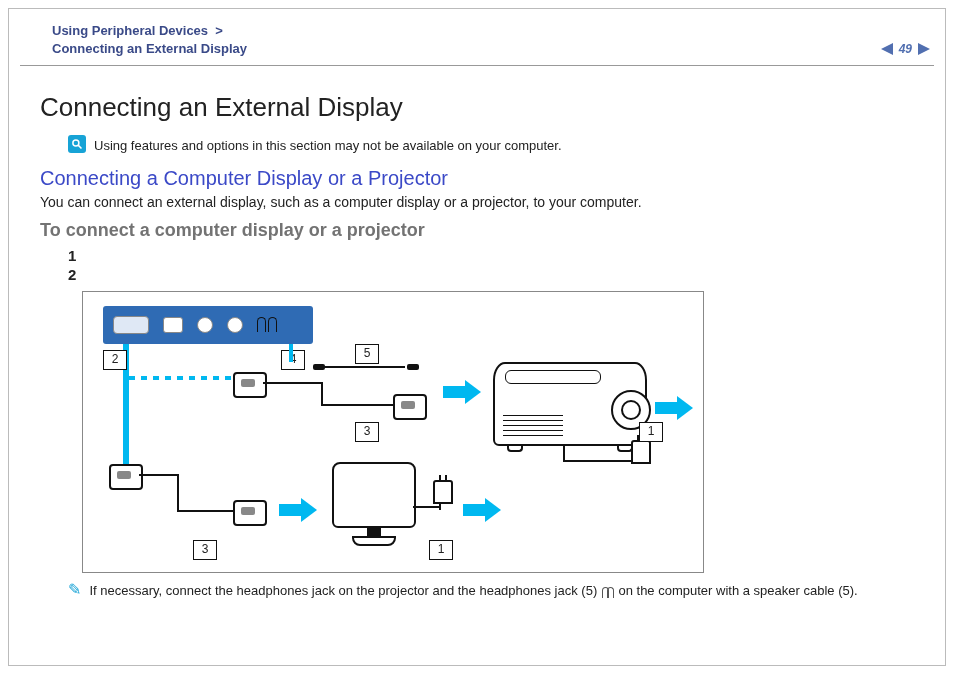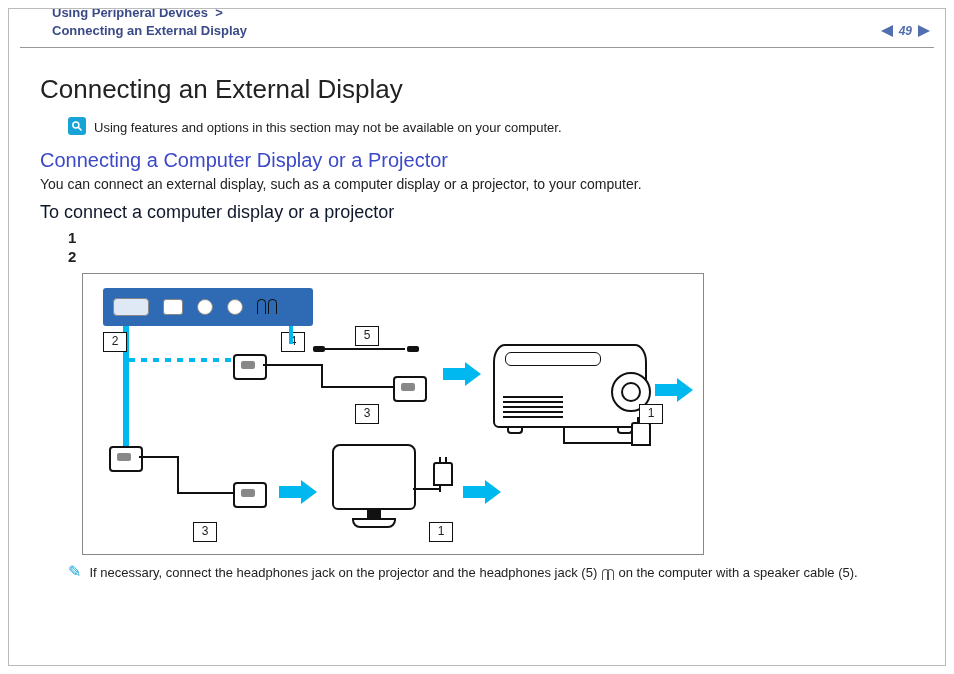--- a/index.html
+++ b/index.html
@@ -23,7 +23,7 @@
     display: flex;
     align-items: flex-start;
     justify-content: space-between;
-    padding: 4px 24px 8px 52px;
+    padding: 22px 24px 8px 52px;
   }
   .breadcrumb {
     color: #3a4a88;

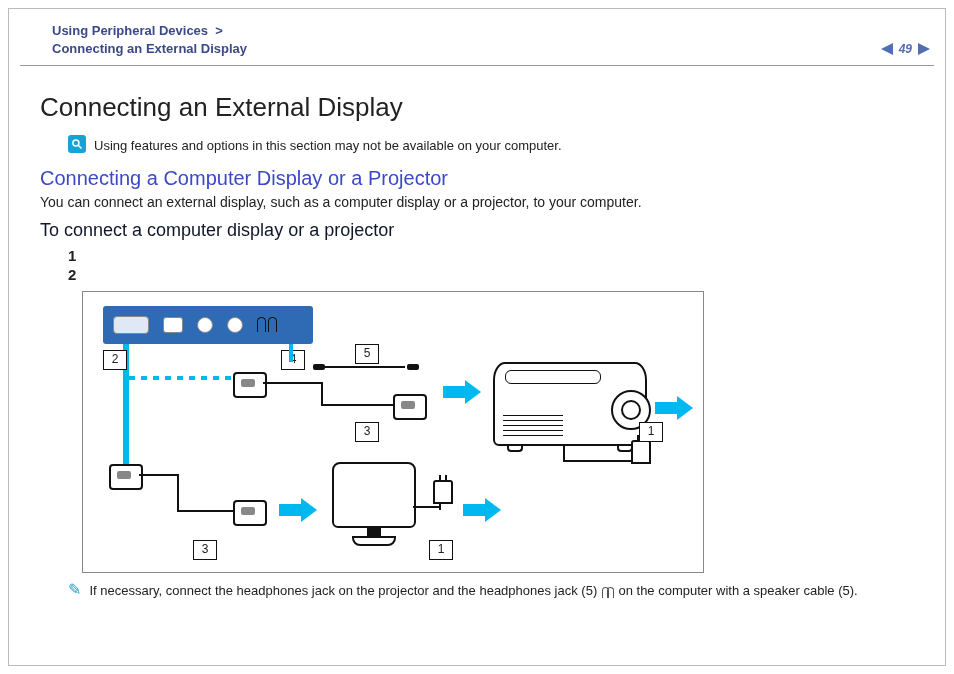--- a/index.html
+++ b/index.html
@@ -89,8 +89,8 @@
   }
   .body-text { font-size: 14px; margin: 4px 0 8px 0; }
   h3.subhead-gray {
-    color: #0f172a;
-    font-weight: normal;
+    color: #737373;
+    font-weight: bold;
     font-size: 18px;
     margin: 10px 0 6px 0;
   }

